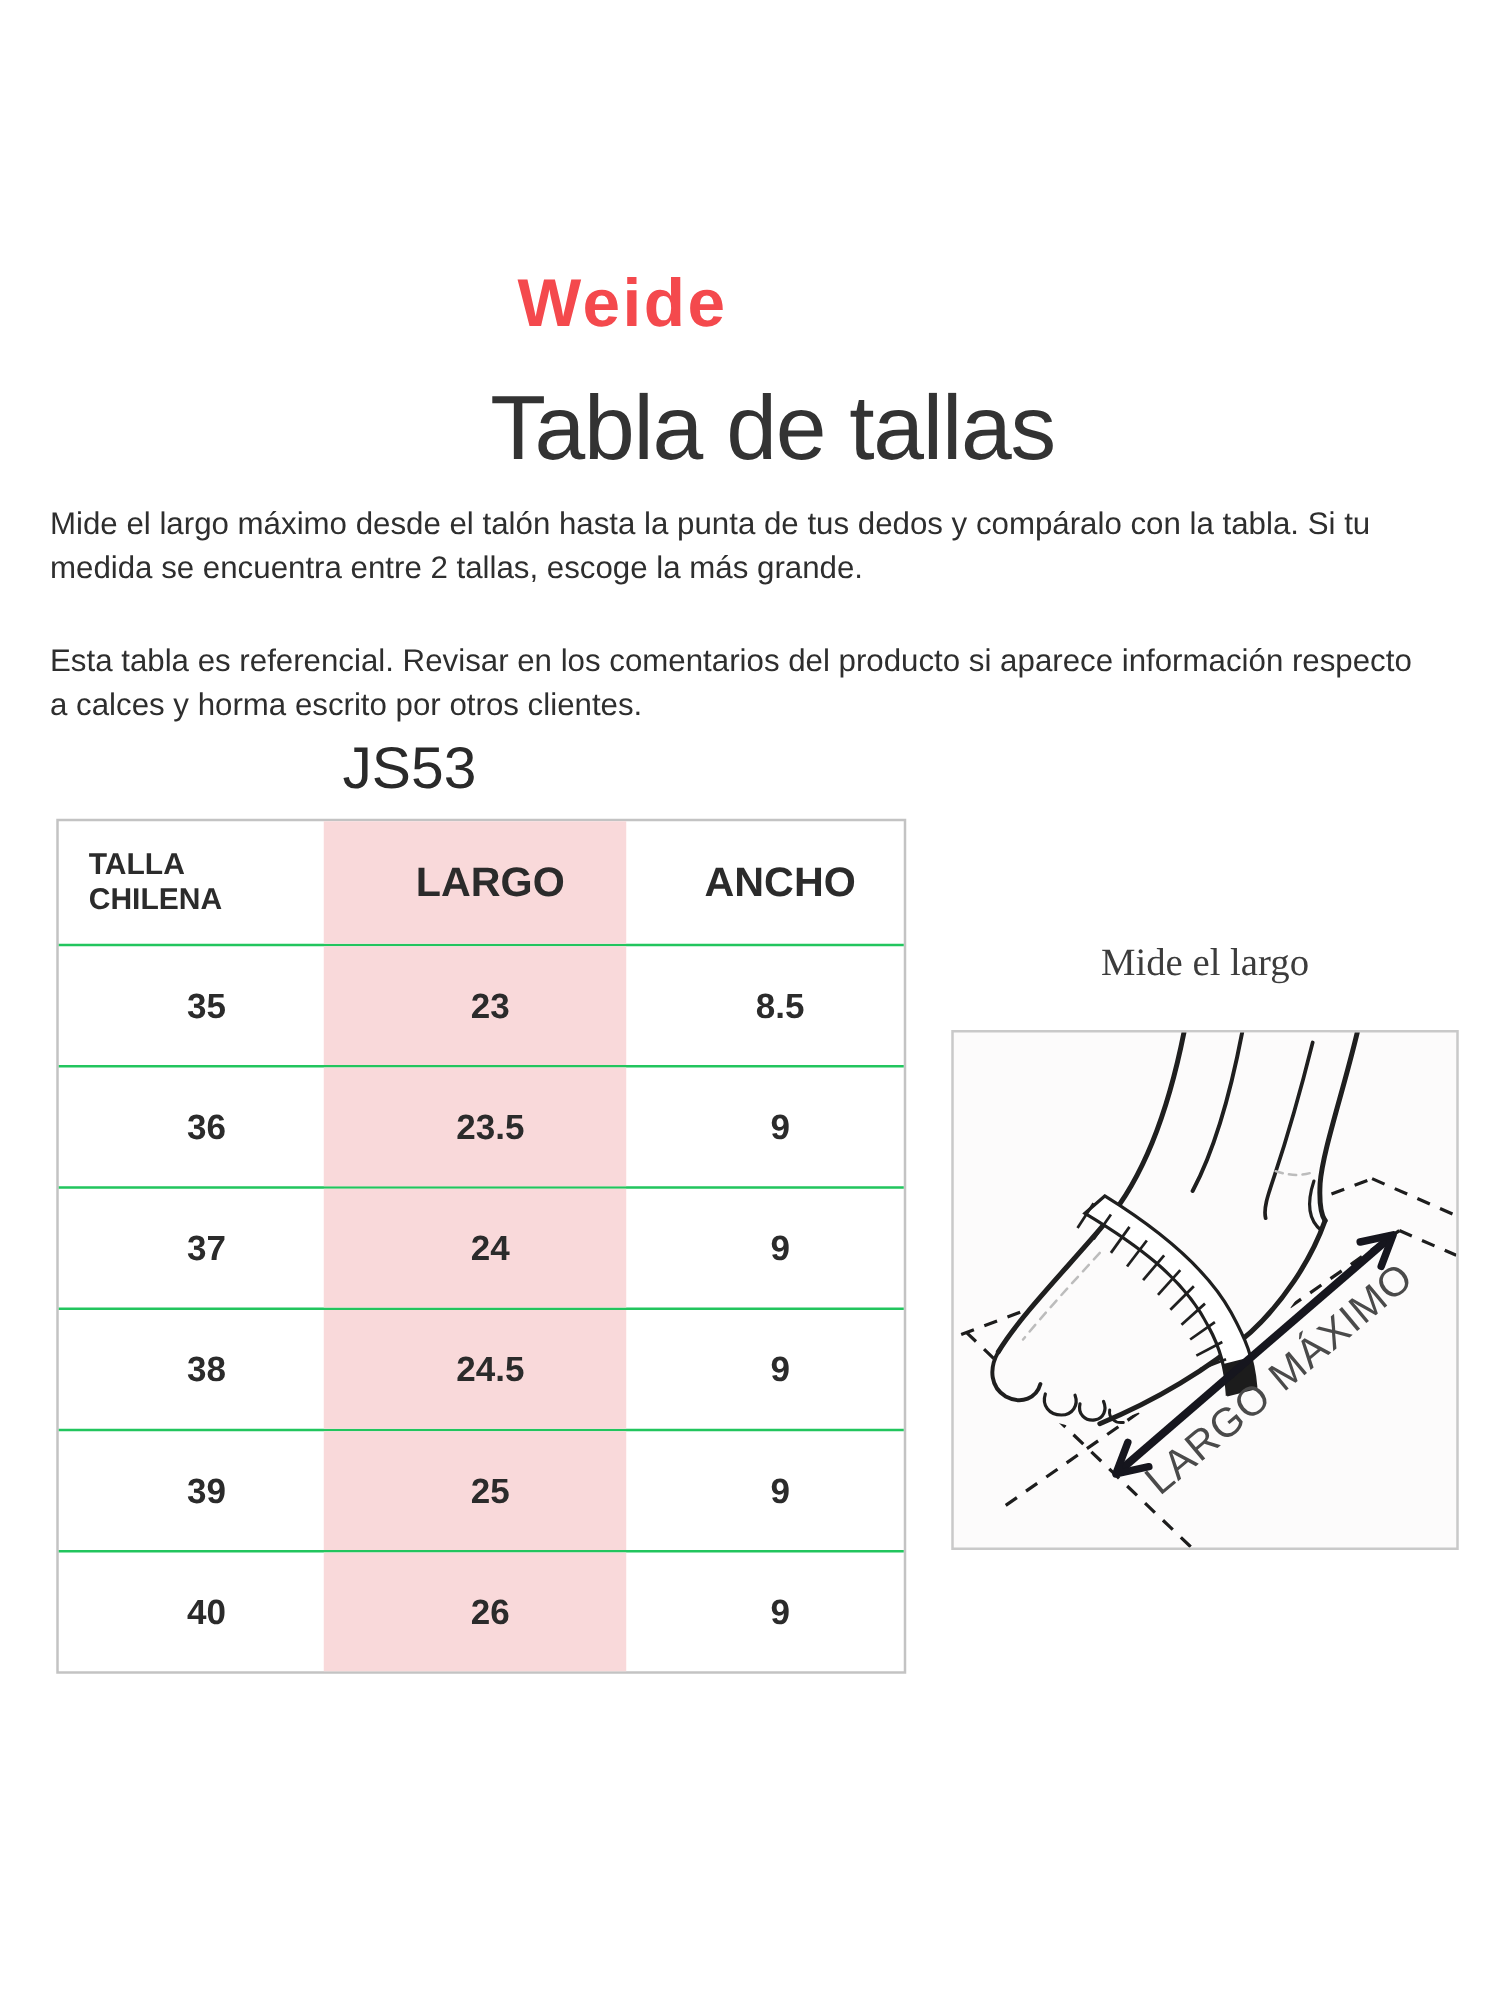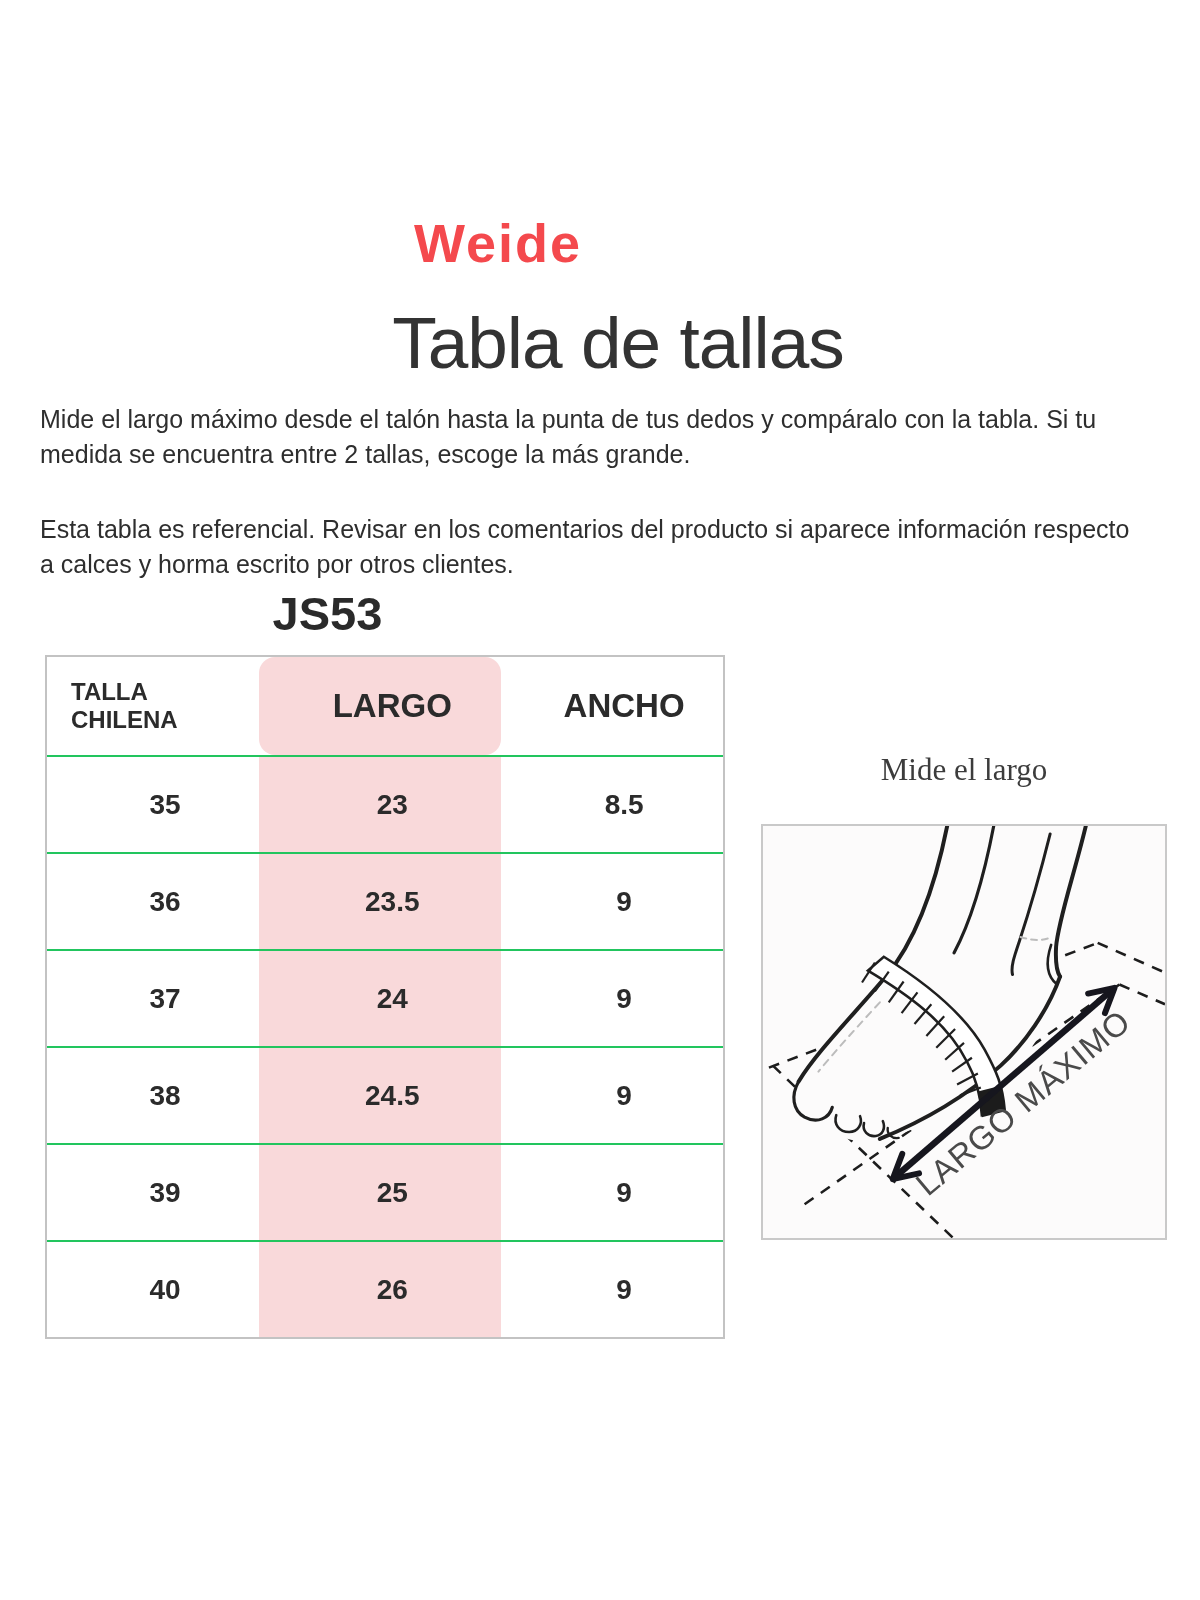--- a/index.html
+++ b/index.html
@@ -26,7 +26,7 @@
 
   .model-code {
     position:absolute; top:586px; left:45px; width:565px;
-    text-align:center; font-size:47px; font-weight:700; color:#2a2a2a;
+    text-align:center; font-size:47px; font-weight:400; color:#2a2a2a;
   }
 
   .size-table {

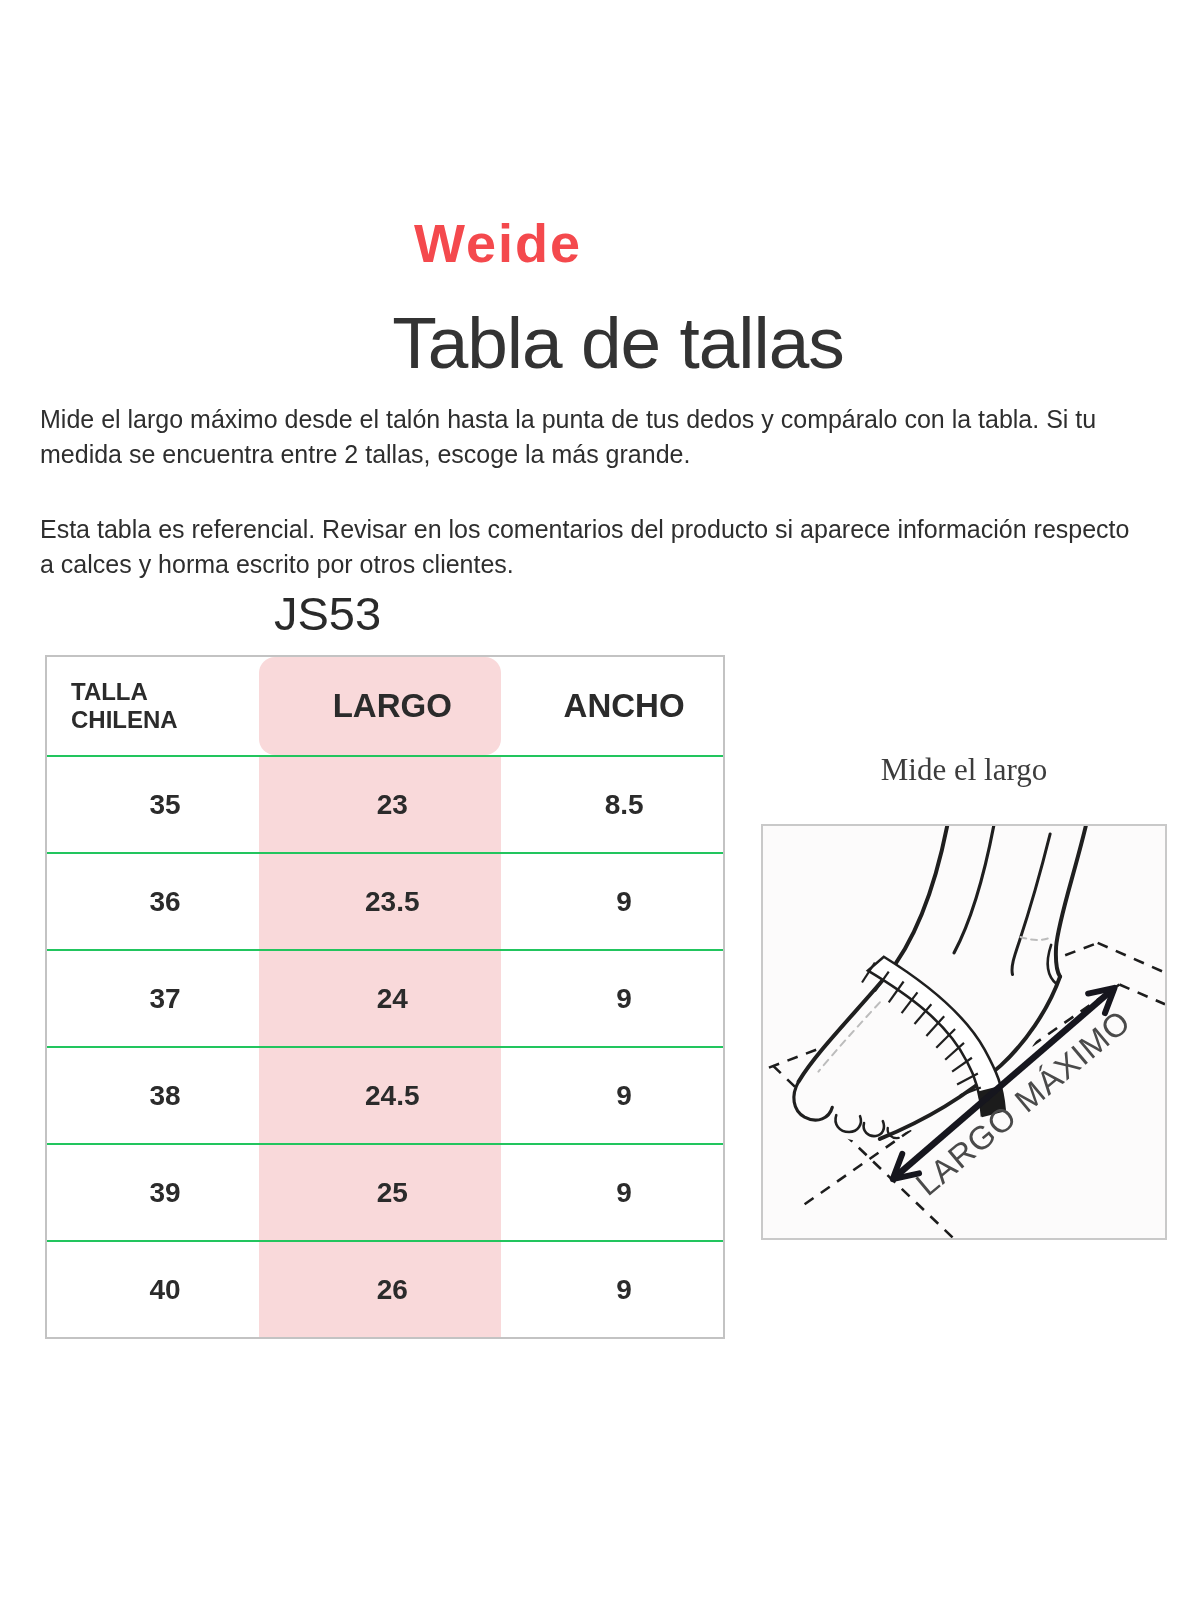--- a/index.html
+++ b/index.html
@@ -43,7 +43,7 @@
   .t-cell.c2 { width:35.8%; font-size:28px; background:var(--highlight_pink, #f9d9da); }
   .t-cell.c3 { width:32.8%; font-size:28px; }
   .t-header .c1 { font-size:24px; }
-  .t-header .c2, .t-header .c3 { font-size:33px;border-radius:16px; }
+  .t-header .c2, .t-header .c3 { font-size:33px; }
 
   .figure-caption {
     position:absolute; left:760px; top:752px; width:408px;

